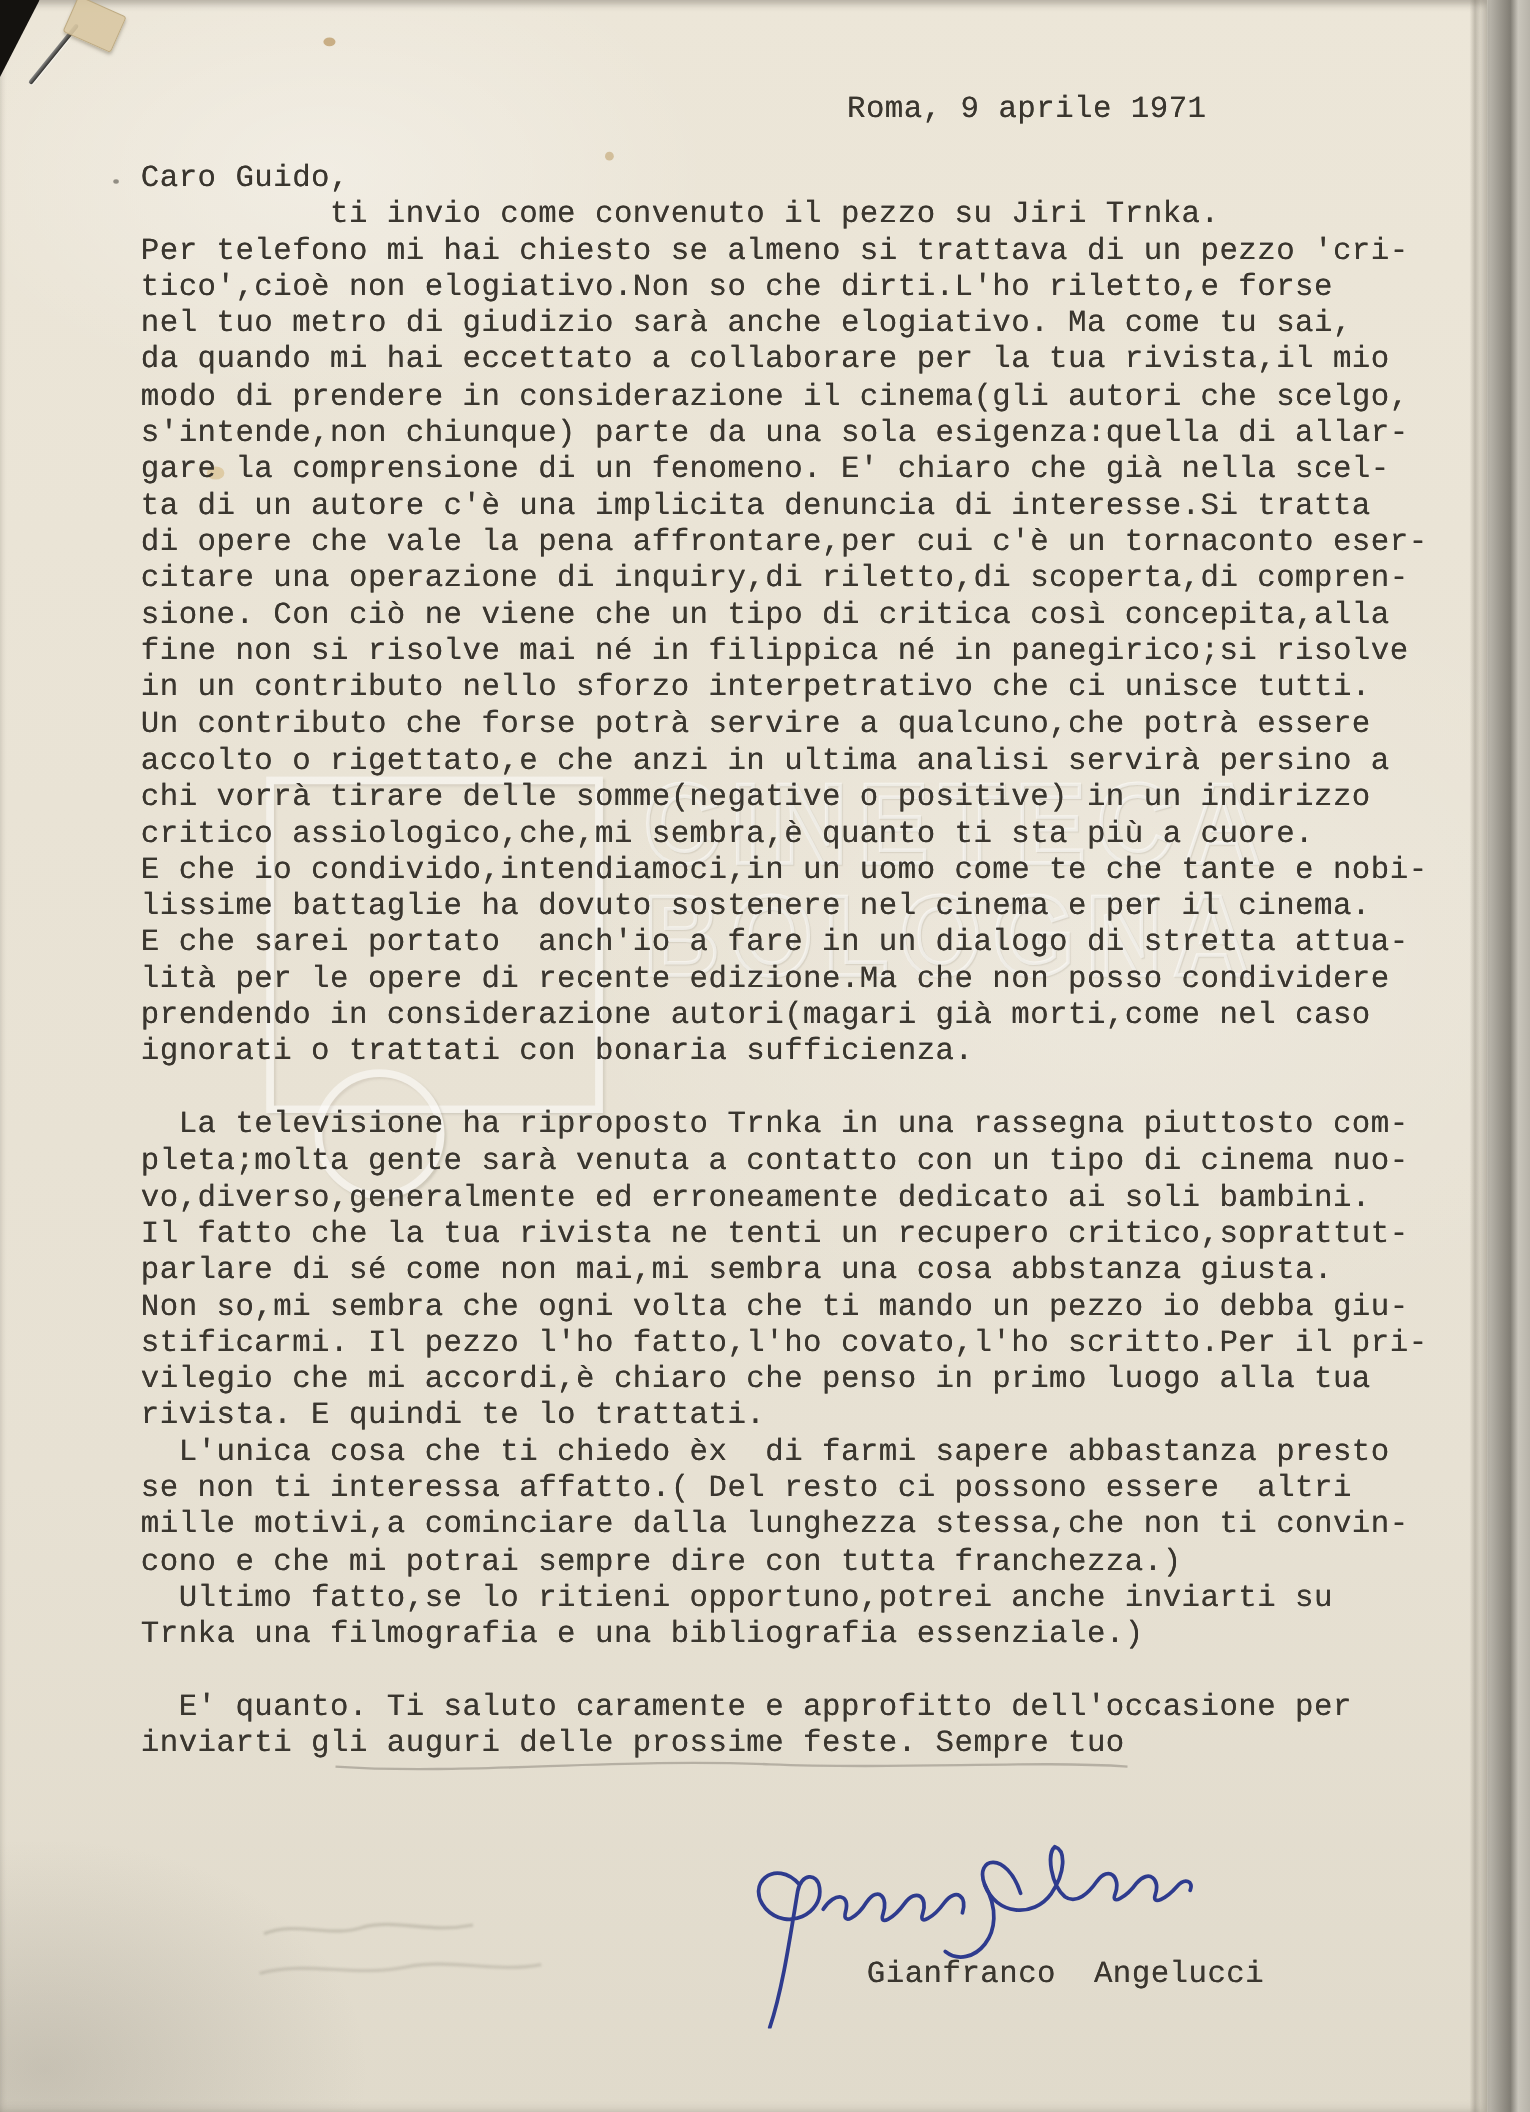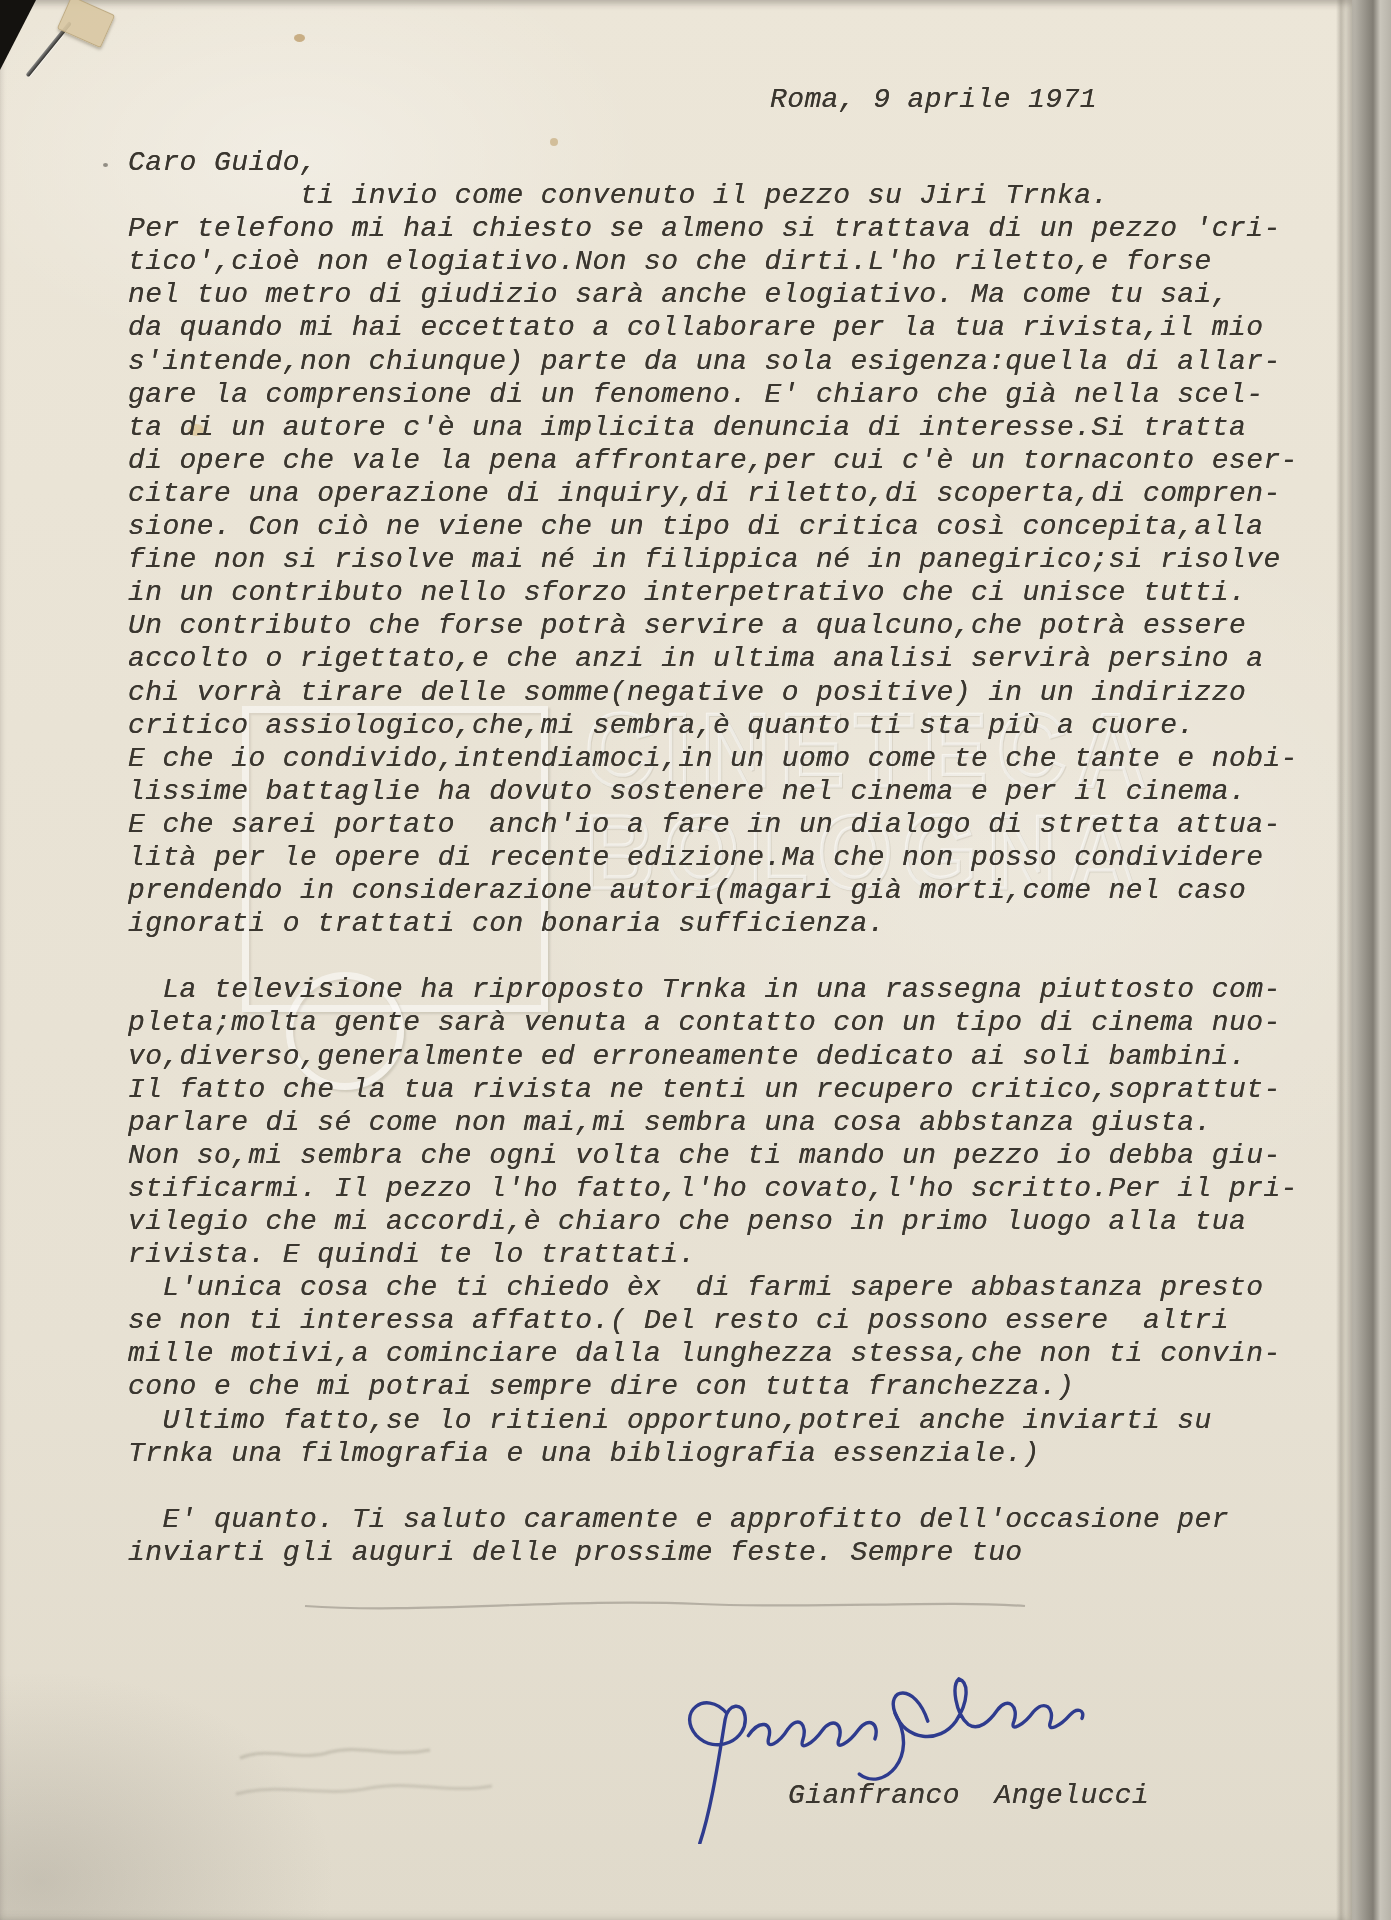--- a/index.html
+++ b/index.html
@@ -41,7 +41,7 @@
     border:7px solid rgba(255,255,255,0.5);
     box-shadow:2px 2px 2px rgba(125,117,100,0.22), inset 2px 2px 2px rgba(125,117,100,0.15);}
   
-  .type{color:#3a362f;font-size:28px;letter-spacing:0.4px;text-shadow:0 0 0.6px rgba(58,54,47,0.85);font-style:italic;}
+  .type{color:#3a362f;font-size:28px;letter-spacing:0.4px;text-shadow:0 0 0.6px rgba(58,54,47,0.85);}
   .date-line{position:absolute;left:770px;top:84px;white-space:pre;}
   .text-col{position:absolute;left:128px;top:146px;width:1210px;line-height:33.1px;}
   .letter-line{white-space:pre;min-height:33.1px;}

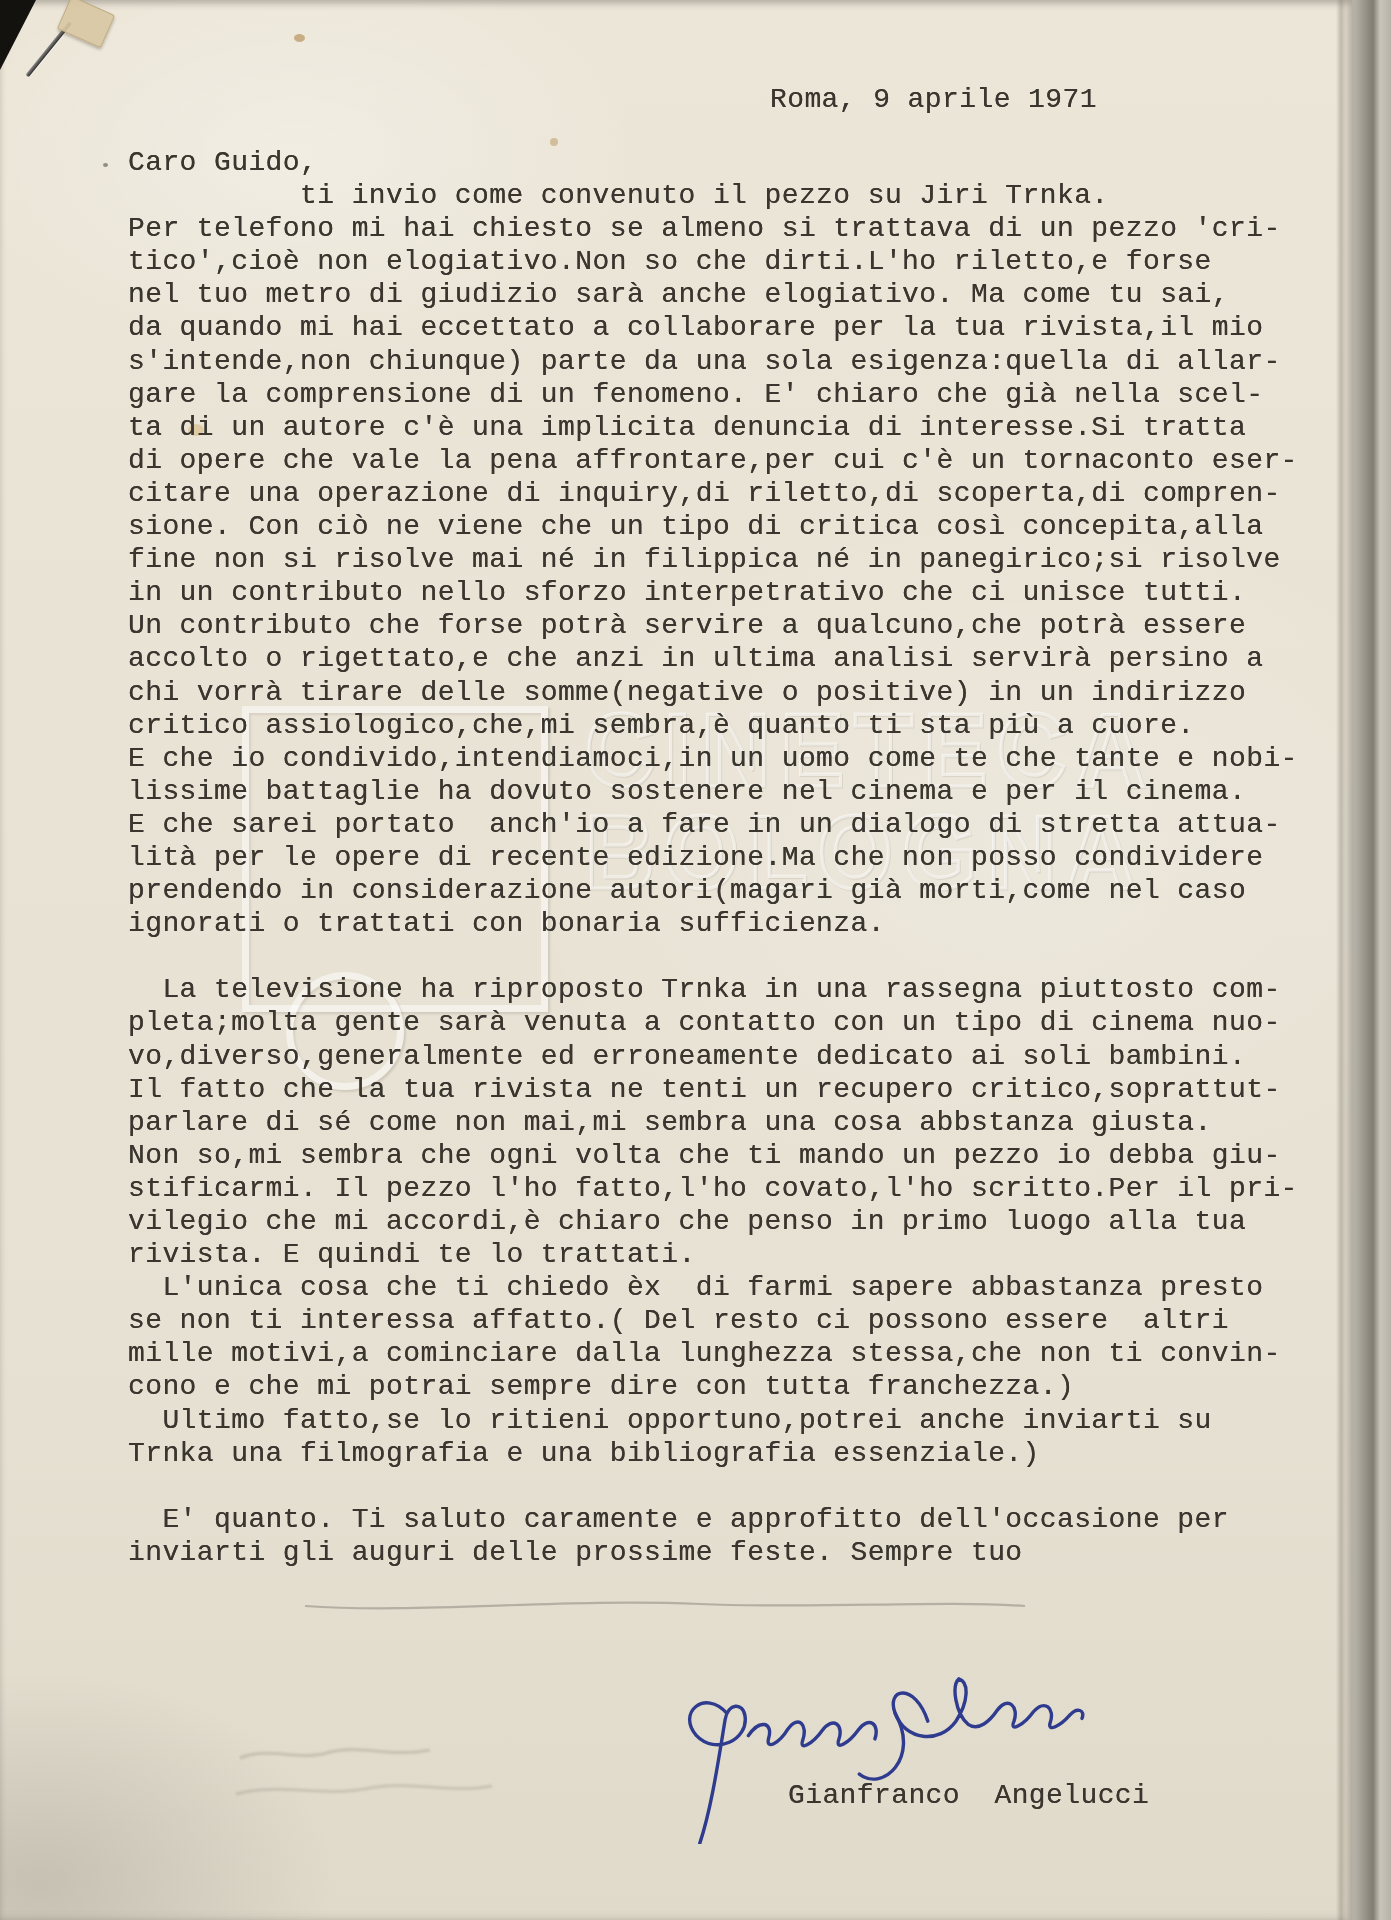--- a/index.html
+++ b/index.html
@@ -84,6 +84,7 @@
           <div class="letter-line">tico',cioè non elogiativo.Non so che dirti.L'ho riletto,e forse</div>
           <div class="letter-line">nel tuo metro di giudizio sarà anche elogiativo. Ma come tu sai,</div>
           <div class="letter-line">da quando mi hai eccettato a collaborare per la tua rivista,il mio</div>
+          <div class="letter-line">modo di prendere in considerazione il cinema(gli autori che scelgo,</div>
           <div class="letter-line">s'intende,non chiunque) parte da una sola esigenza:quella di allar-</div>
           <div class="letter-line">gare la comprensione di un fenomeno. E' chiaro che già nella scel-</div>
           <div class="letter-line">ta di un autore c'è una implicita denuncia di interesse.Si tratta</div>

